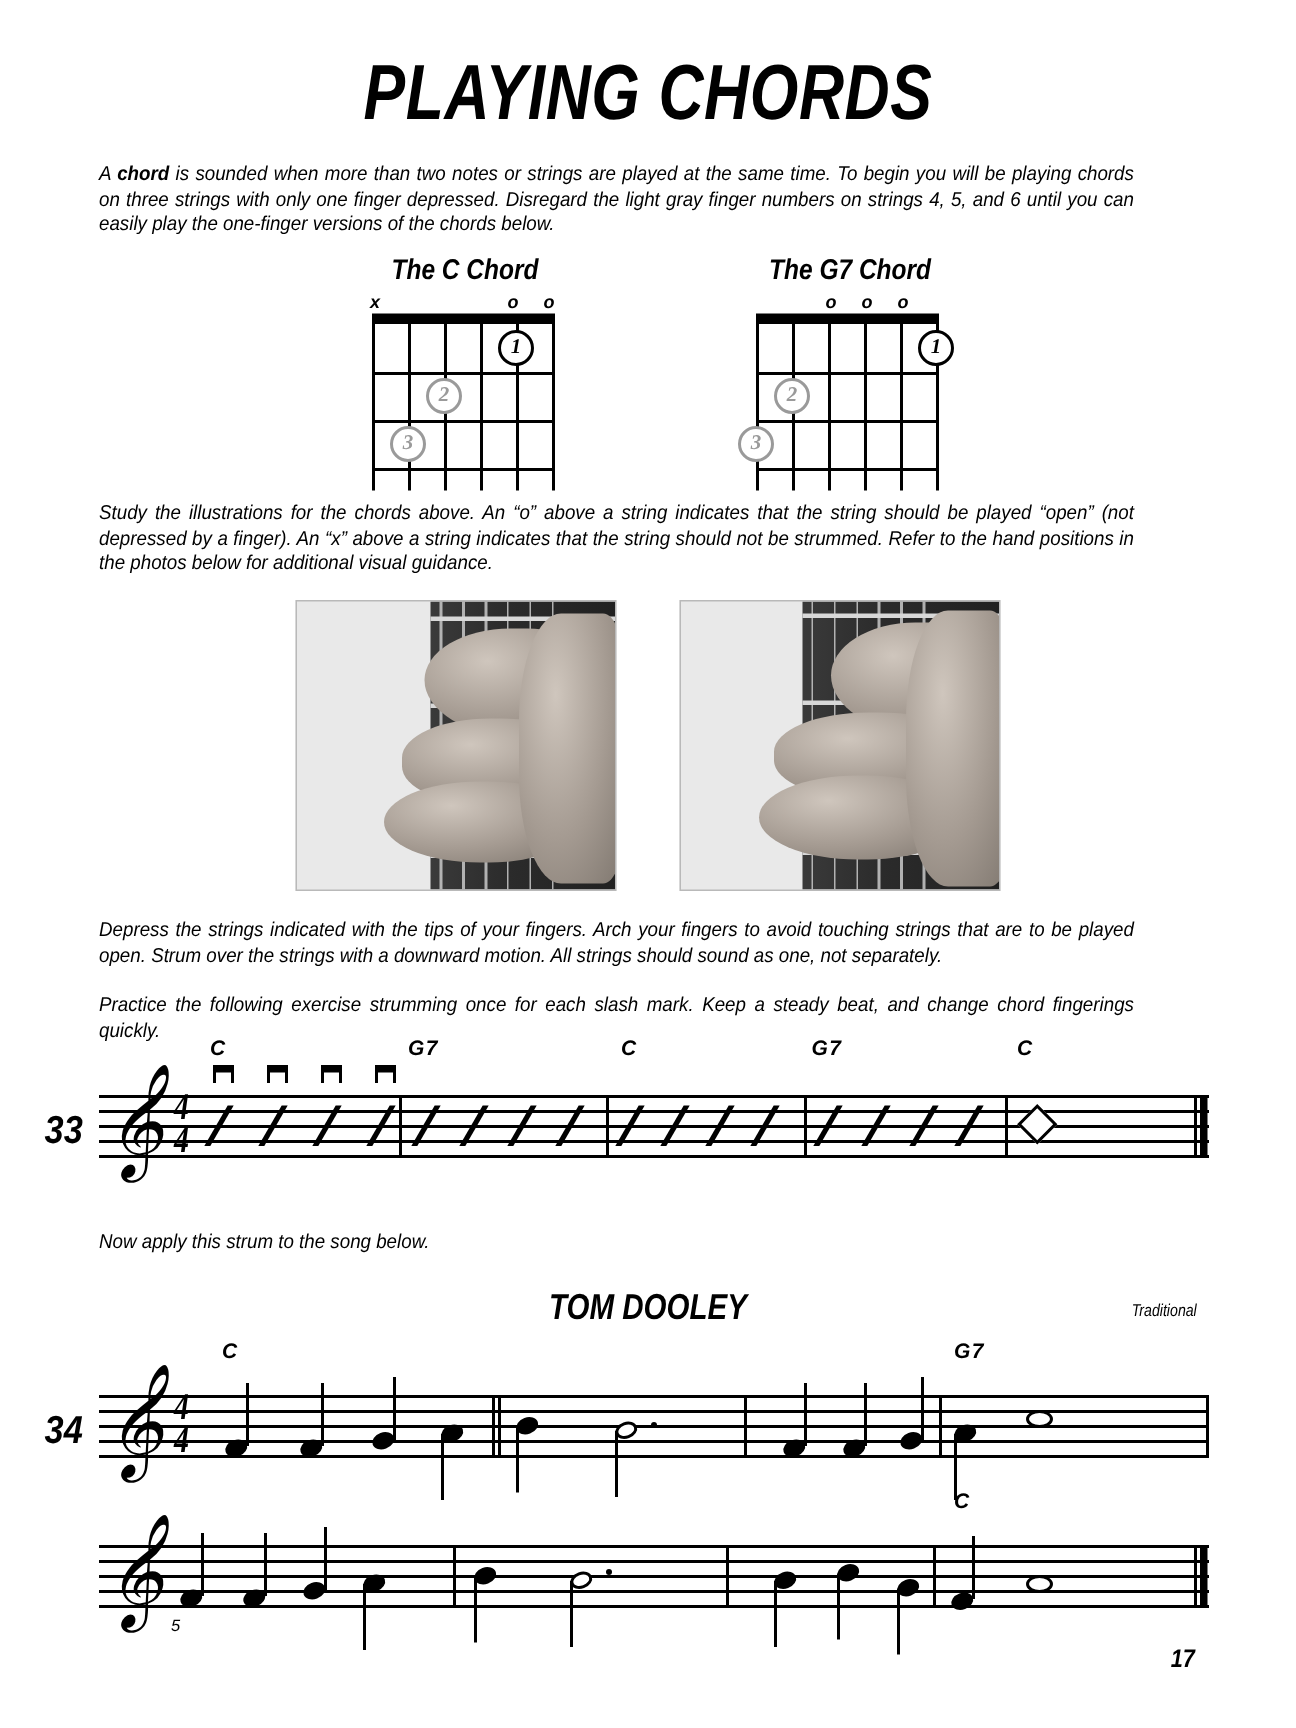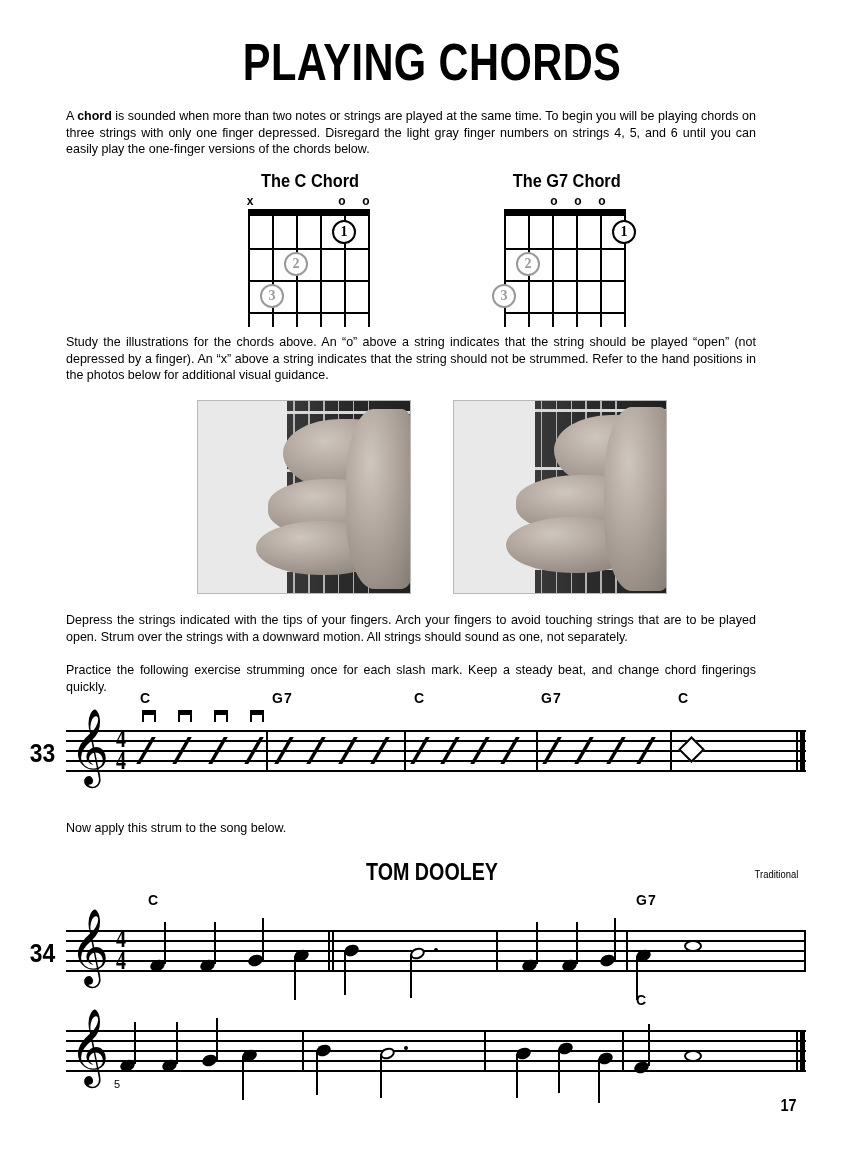--- a/index.html
+++ b/index.html
@@ -12,7 +12,7 @@
     position:relative;
     overflow:hidden;
   }
-  .page { position:absolute; inset:0; }
+  .page { position:absolute; inset:0;font-style:italic; }
 
   
   .page-title{

